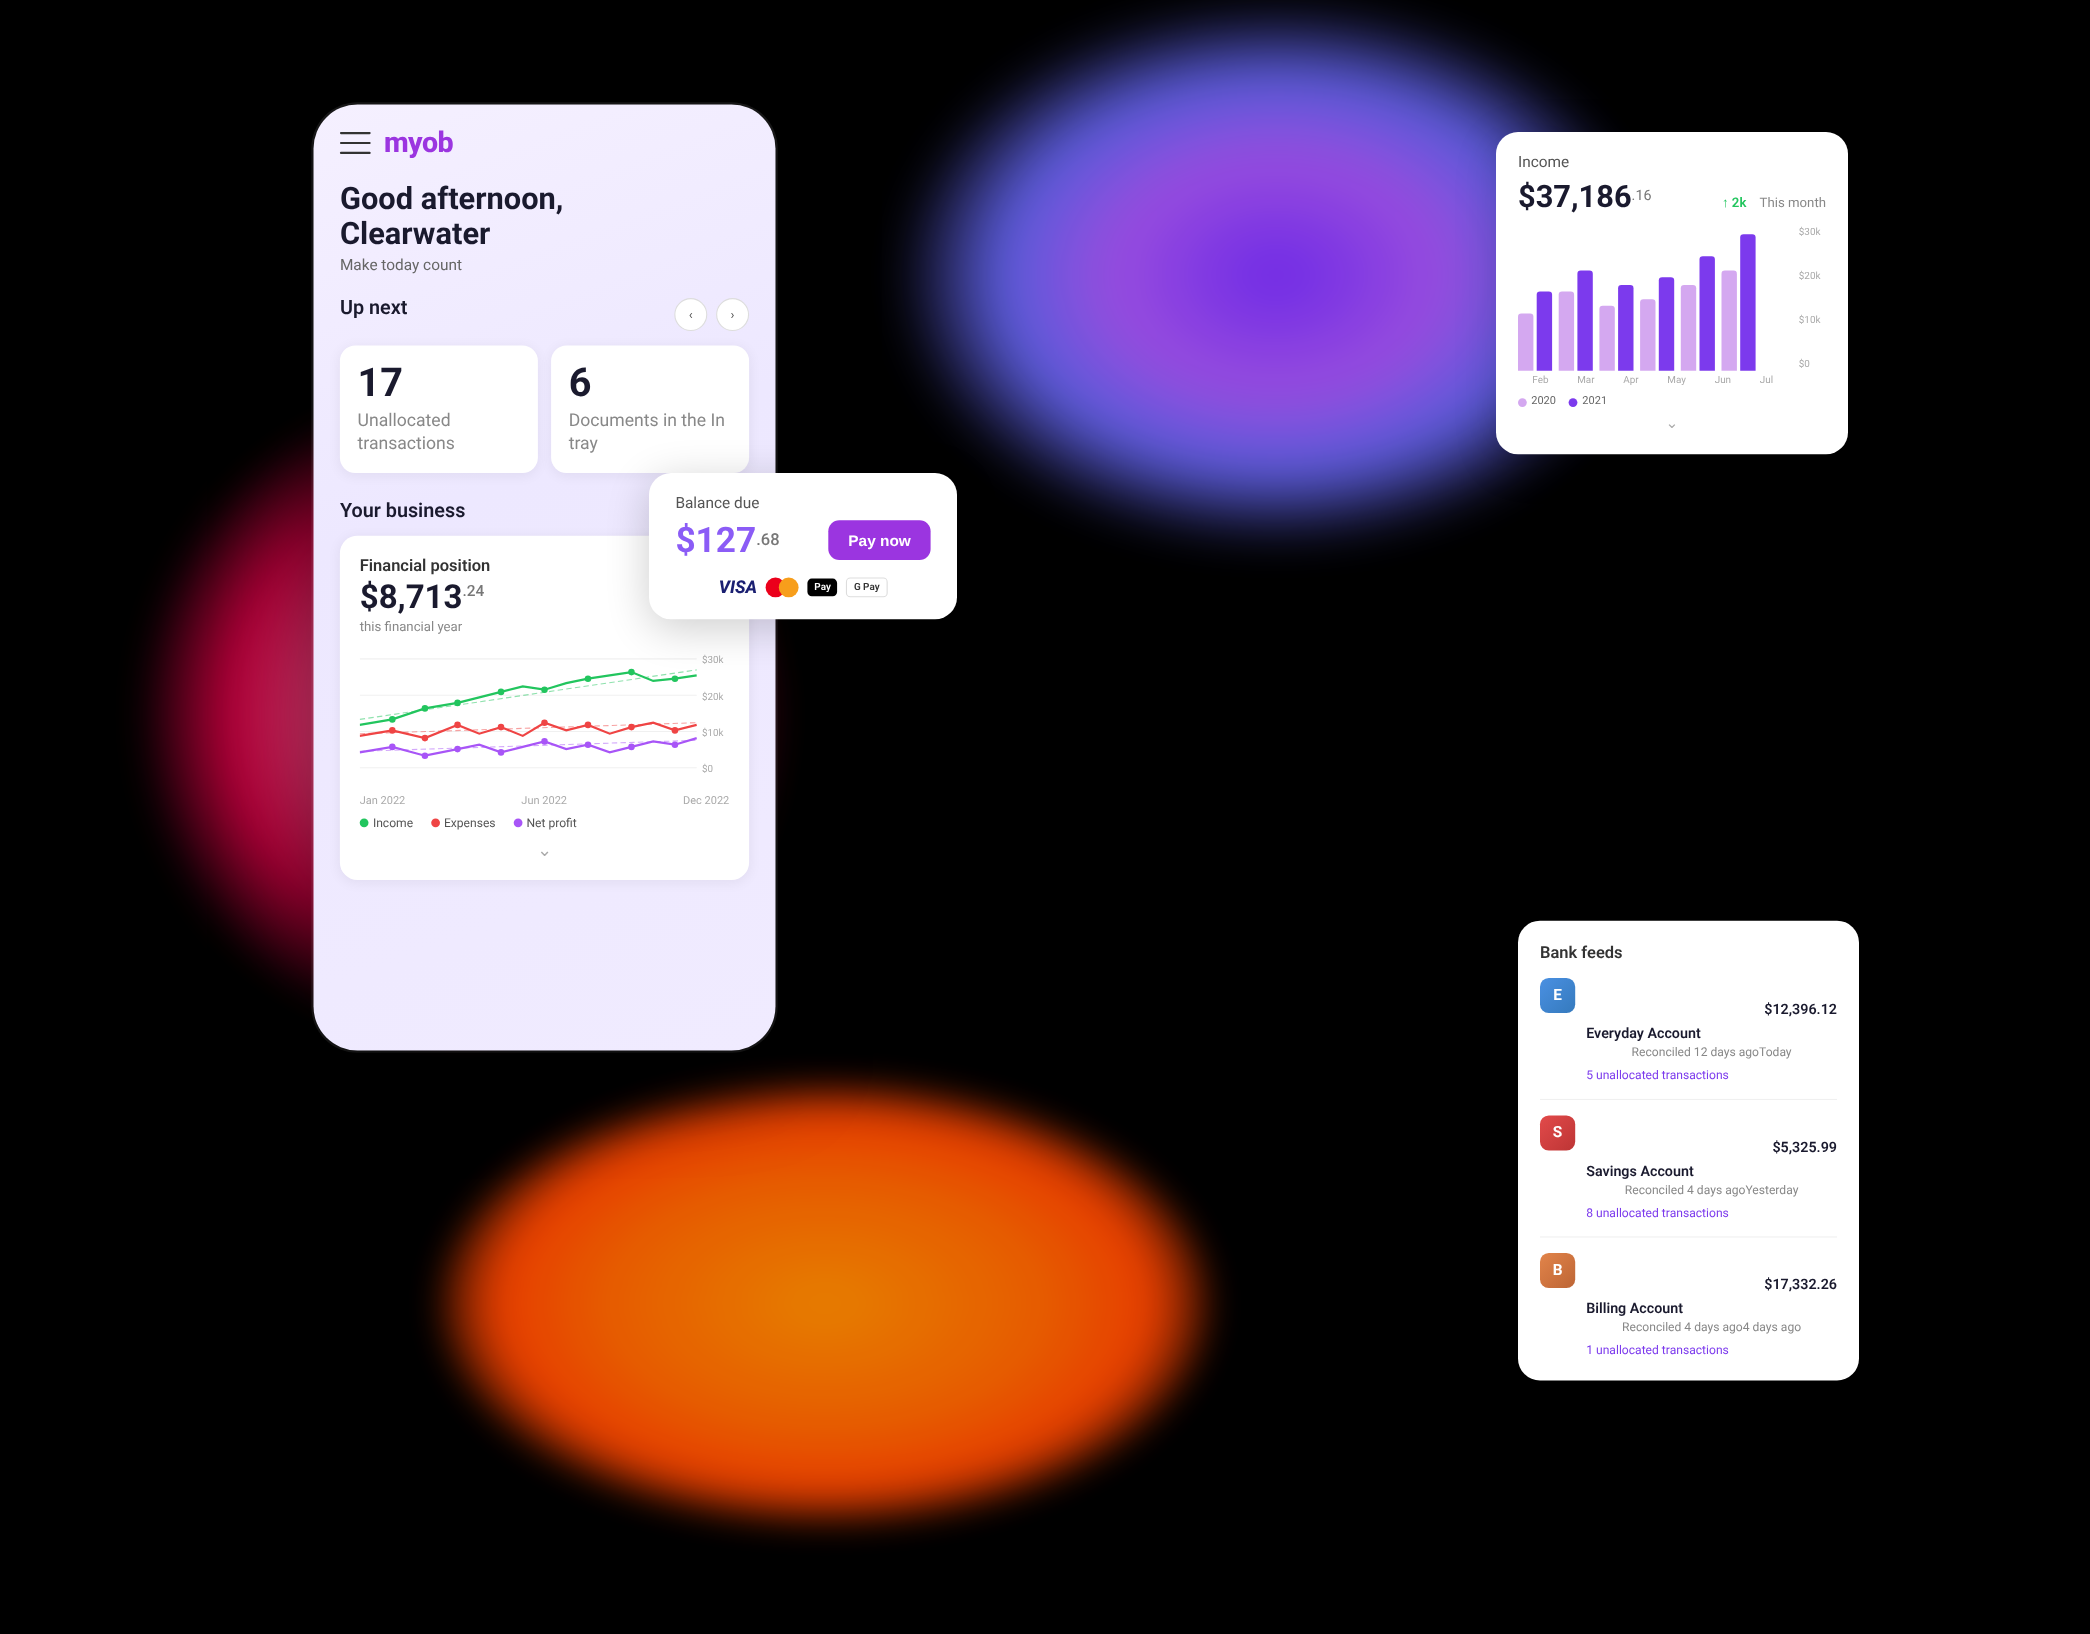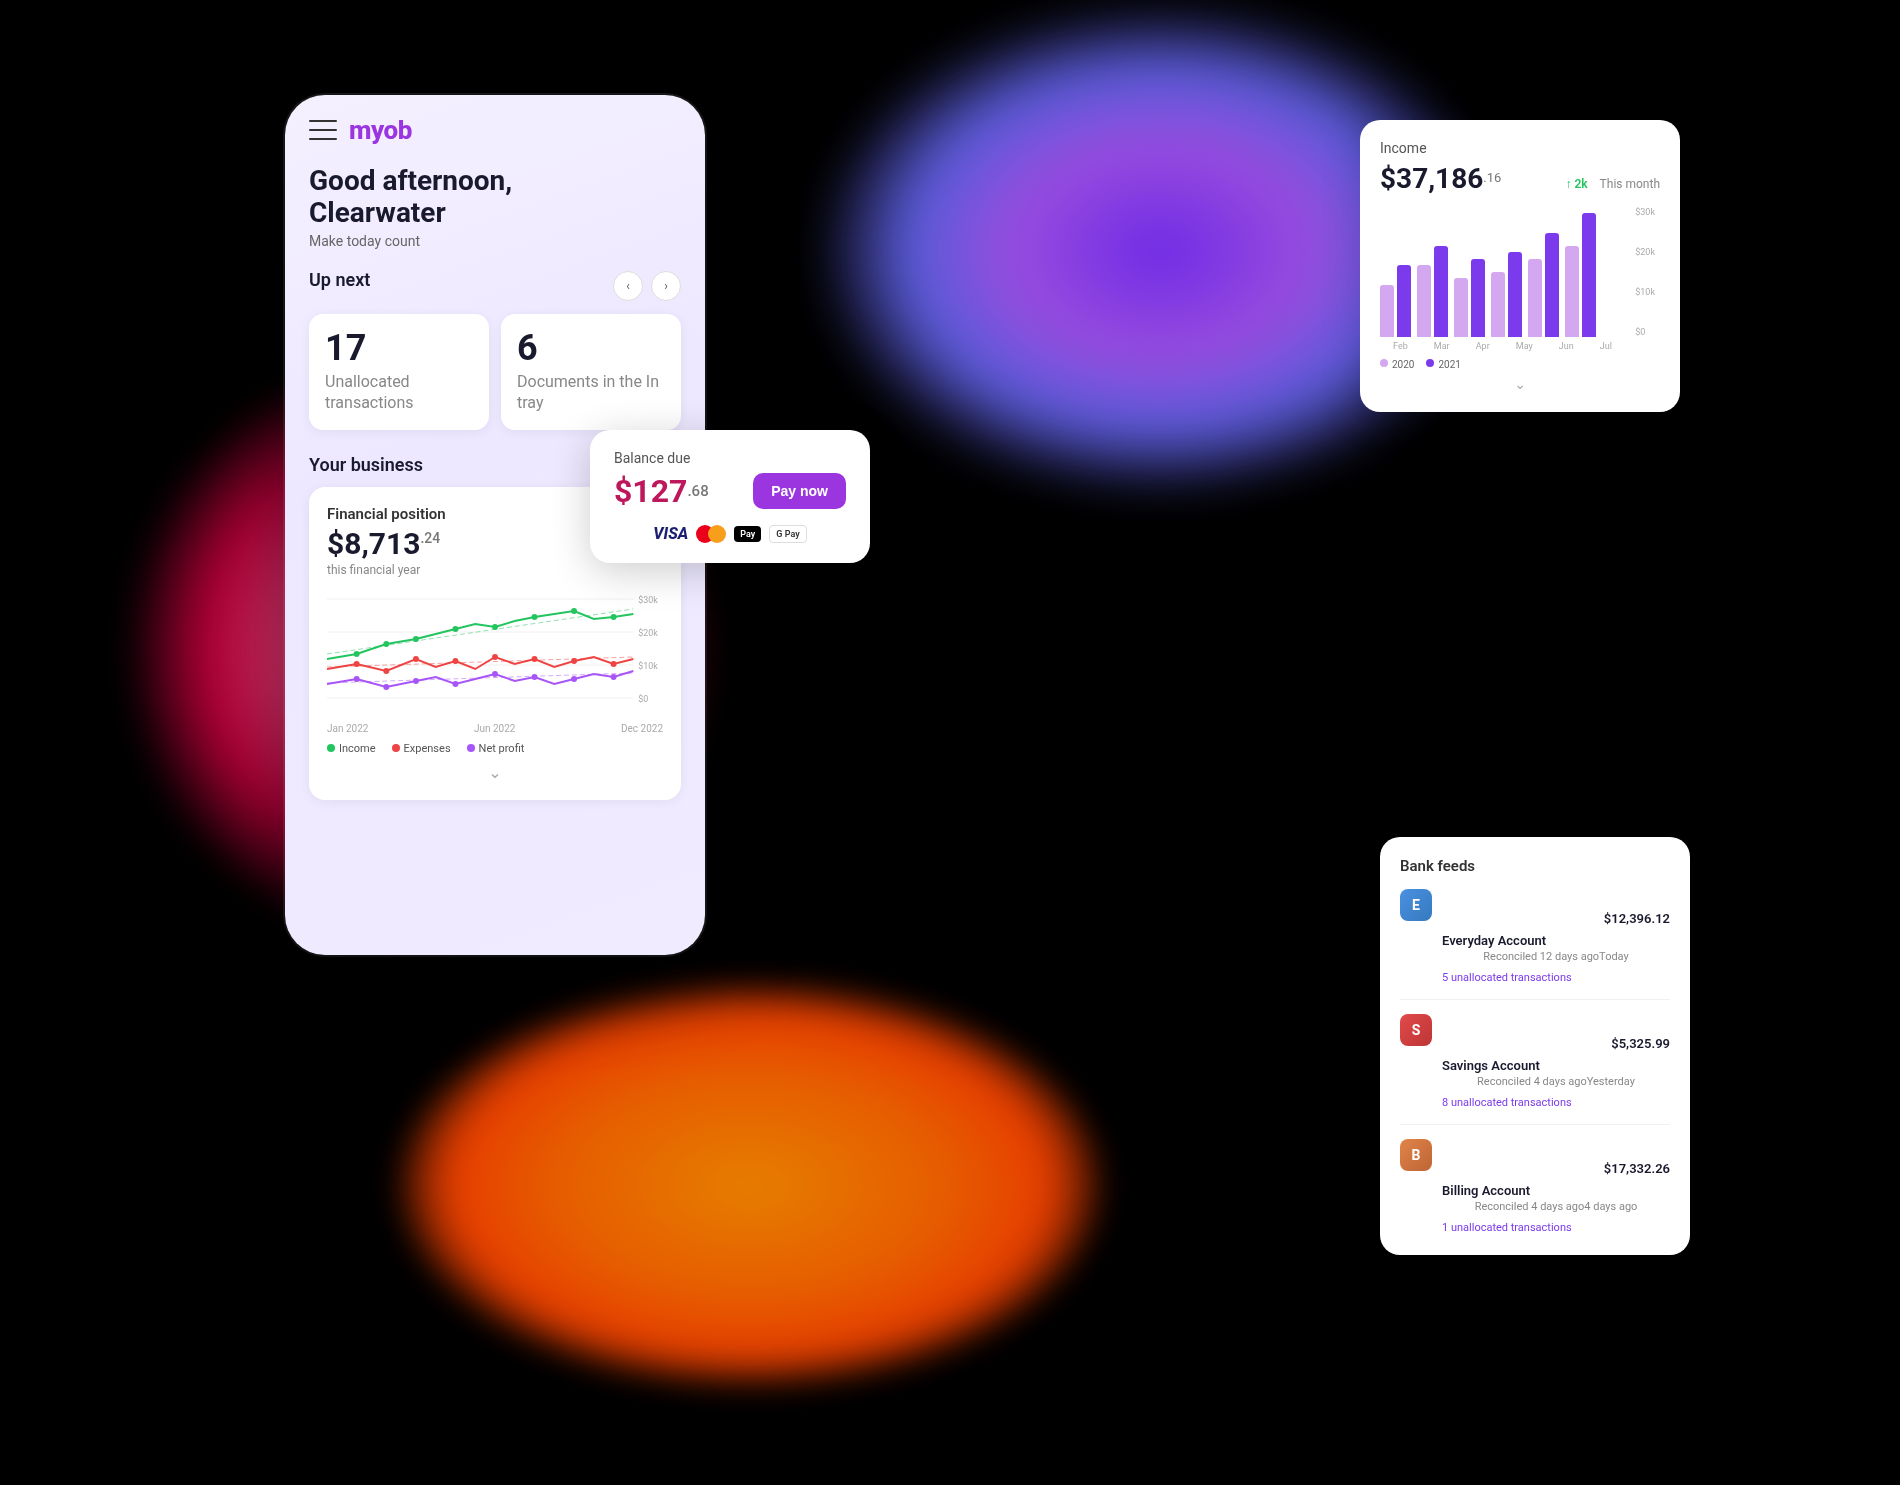--- a/index.html
+++ b/index.html
@@ -374,7 +374,7 @@
 
     .income-legend-item {
       display: flex;
-      align-items: flex-start;
+      align-items: flex-end;
       gap: 4px;
       font-size: 10px;
       color: #666;

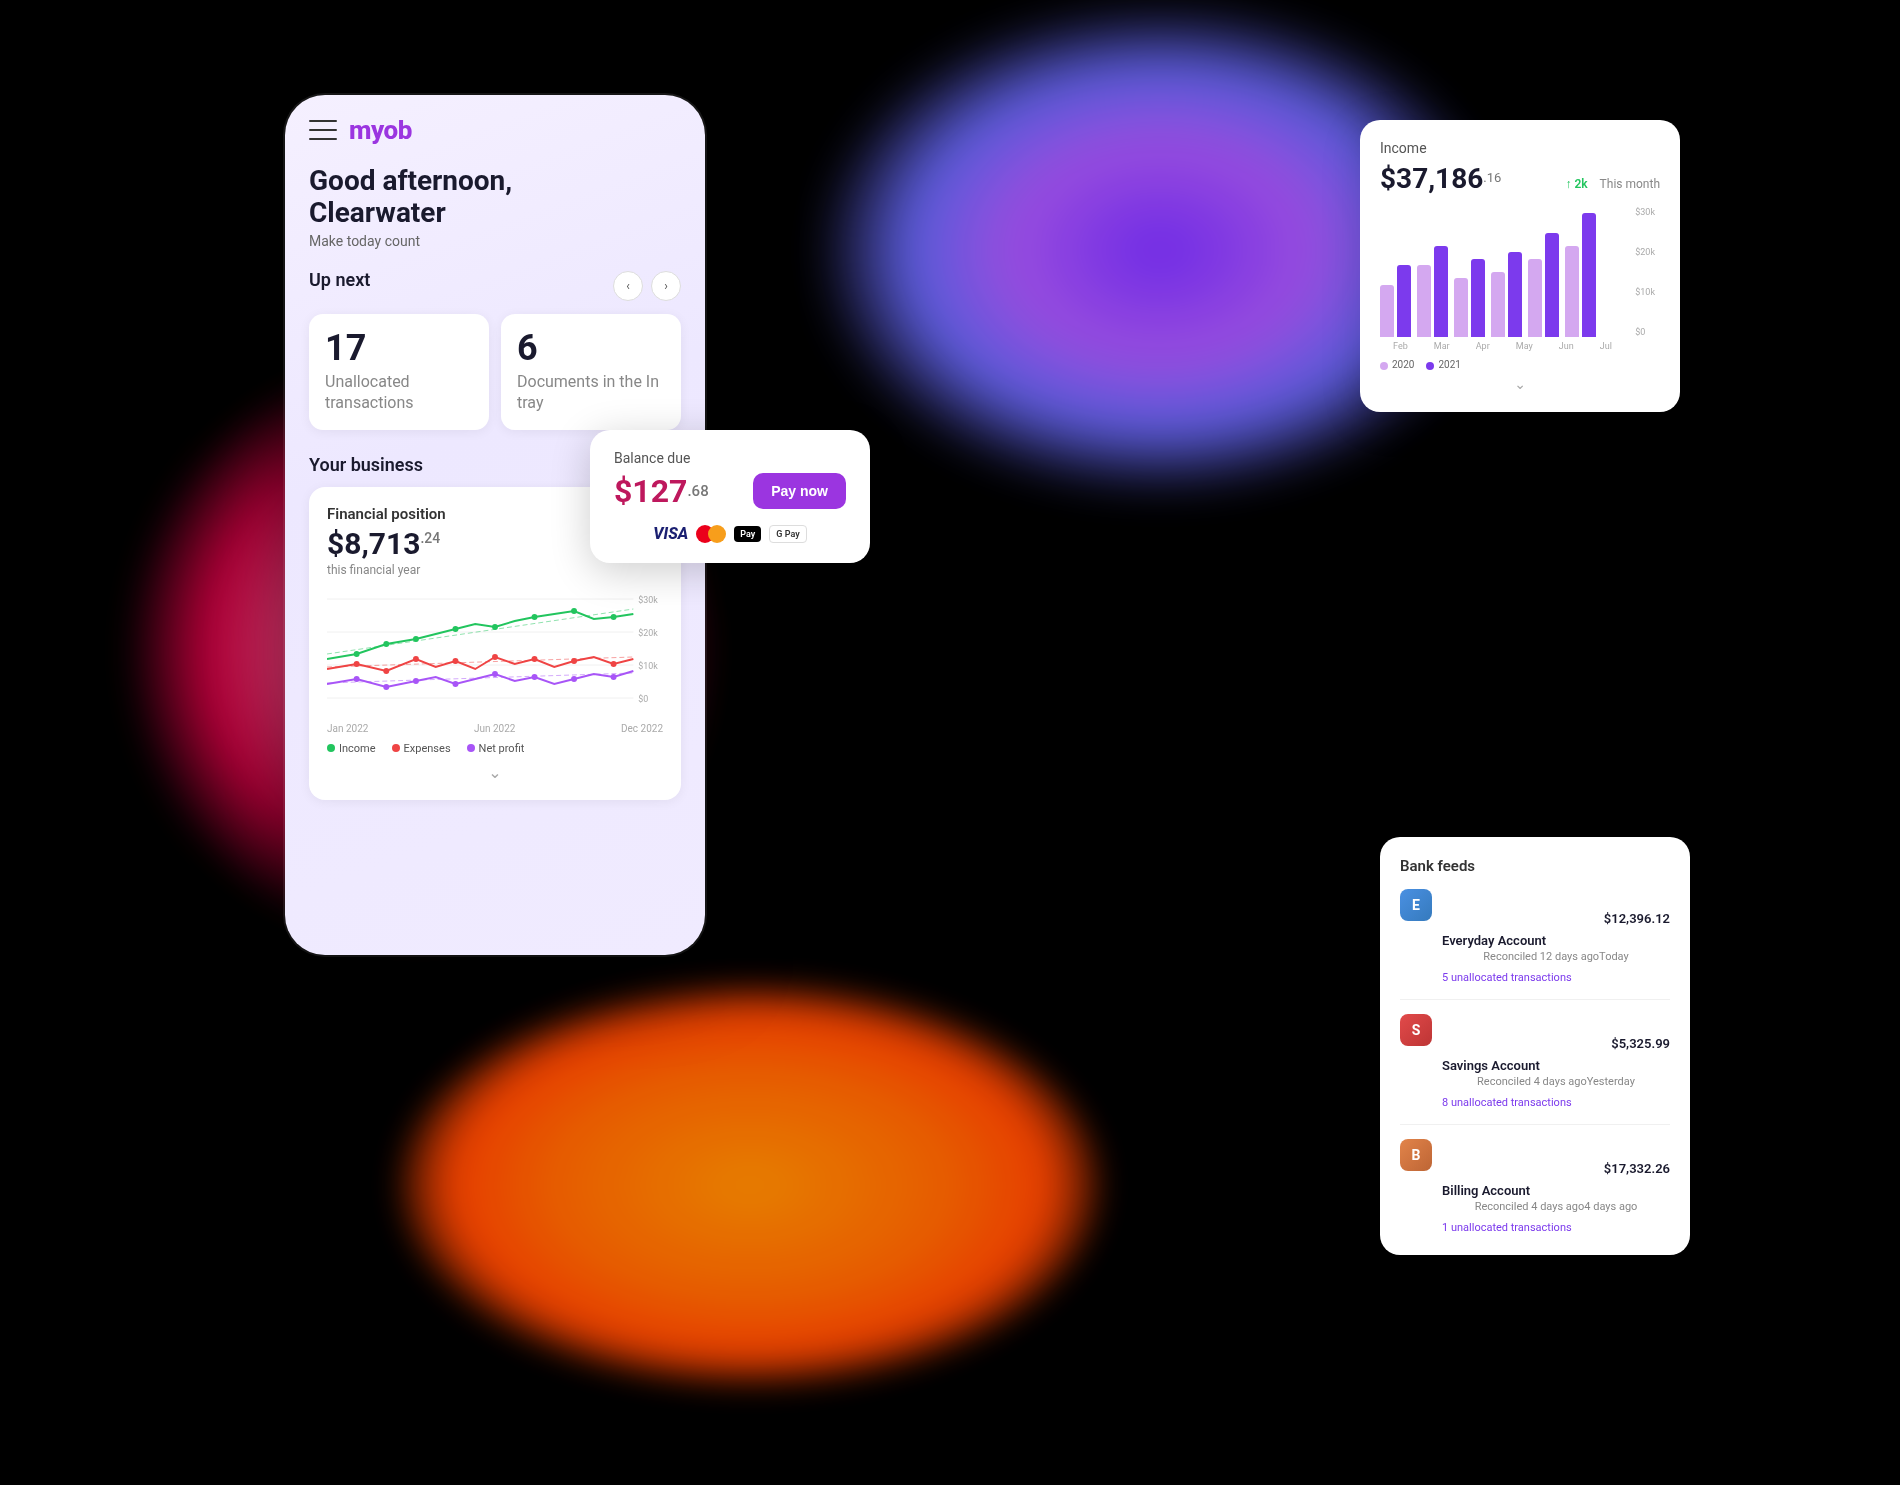--- a/index.html
+++ b/index.html
@@ -423,7 +423,7 @@
     .balance-amount {
       font-size: 32px;
       font-weight: 700;
-      color: #be185d;
+      color: #8b5cf6;
     }
 
     .pay-now-btn {

